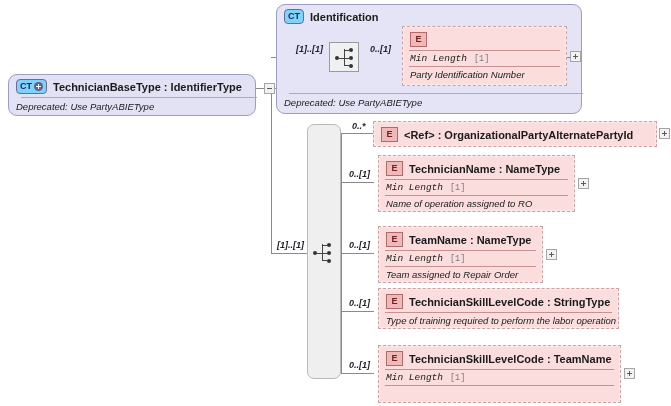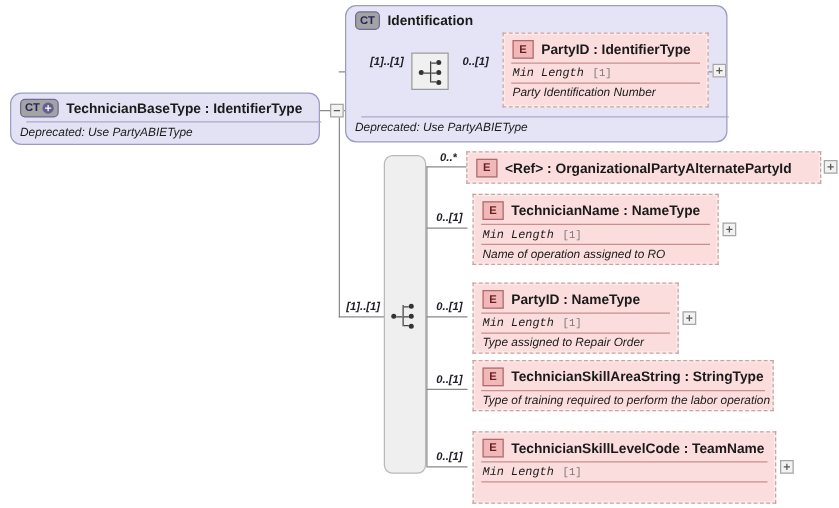--- a/index.html
+++ b/index.html
@@ -44,7 +44,7 @@
   .badge-ct{
     display:inline-flex;align-items:center;justify-content:center;
     border:1px solid #6b6b95;border-radius:4px;
-    background:#a3a3a3;
+    background:#7dd3fc;
     font-size:9px;font-weight:bold;letter-spacing:0px;
     color:#23235a;
     height:13px;padding:0 3px;line-height:1;

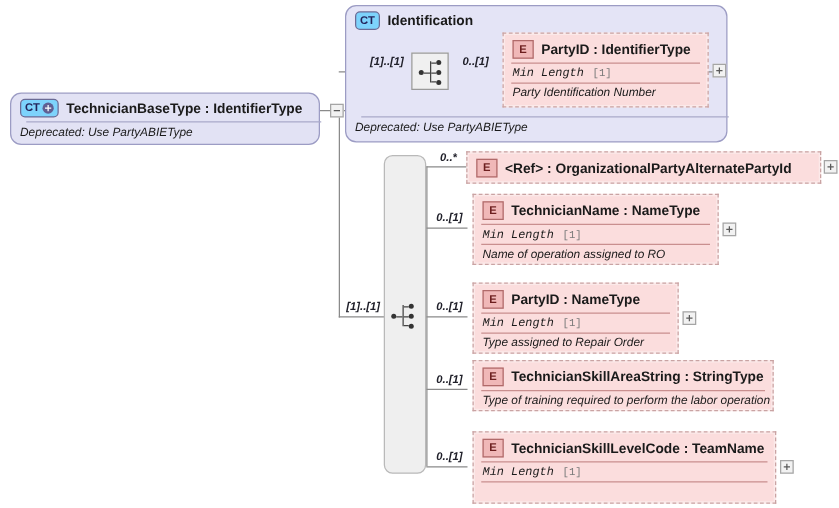--- a/index.html
+++ b/index.html
@@ -188,7 +188,6 @@
         <span class="badge-e">
             <span>E</span>
           </span>
-        <span>PartyID  : IdentifierType</span>
       </div>
       <div class="el-sep"></div>
       <div class="el-facet">

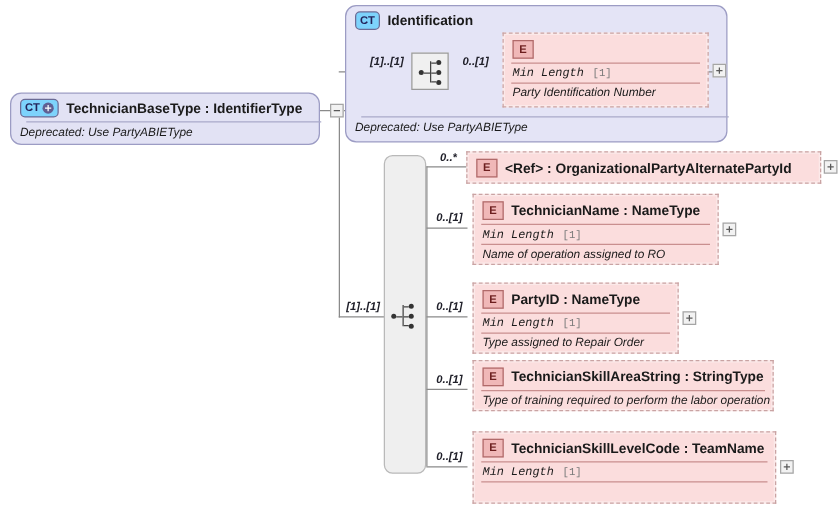--- a/index.html
+++ b/index.html
@@ -266,7 +266,7 @@
         <span class="badge-e">
             <span>E</span>
           </span>
-        <span>PartyID : NameType</span>
+        <span>TeamName : NameType</span>
       </div>
       <div class="el-sep"></div>
       <div class="el-facet">

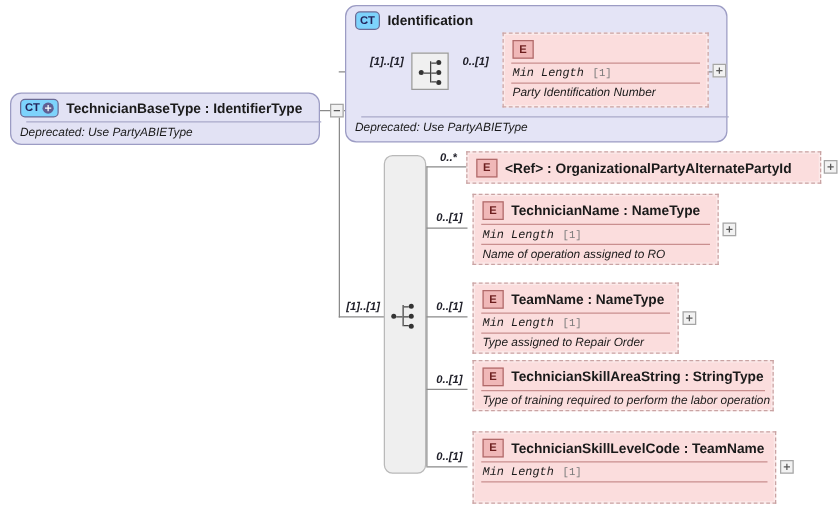--- a/index.html
+++ b/index.html
@@ -273,7 +273,7 @@
         <span>Min Length</span><span class="card">[1]</span>
       </div>
       <div class="el-sep"></div>
-      <div class="el-doc">Type assigned to Repair Order</div>
+      <div class="el-doc">Team assigned to Repair Order</div>
     </div>
   </div>
   <div class="toggle plus" style="left:546px;top:249px;"></div>

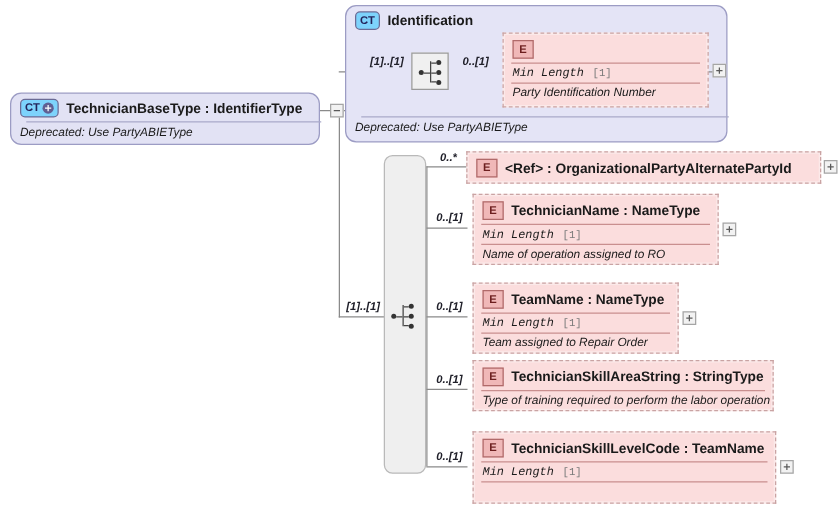--- a/index.html
+++ b/index.html
@@ -285,7 +285,7 @@
         <span class="badge-e">
             <span>E</span>
           </span>
-        <span>TechnicianSkillAreaString : StringType</span>
+        <span>TechnicianSkillLevelCode : StringType</span>
       </div>
       <div class="el-sep"></div>
       <div class="el-doc">Type of training required to perform the labor operation</div>

